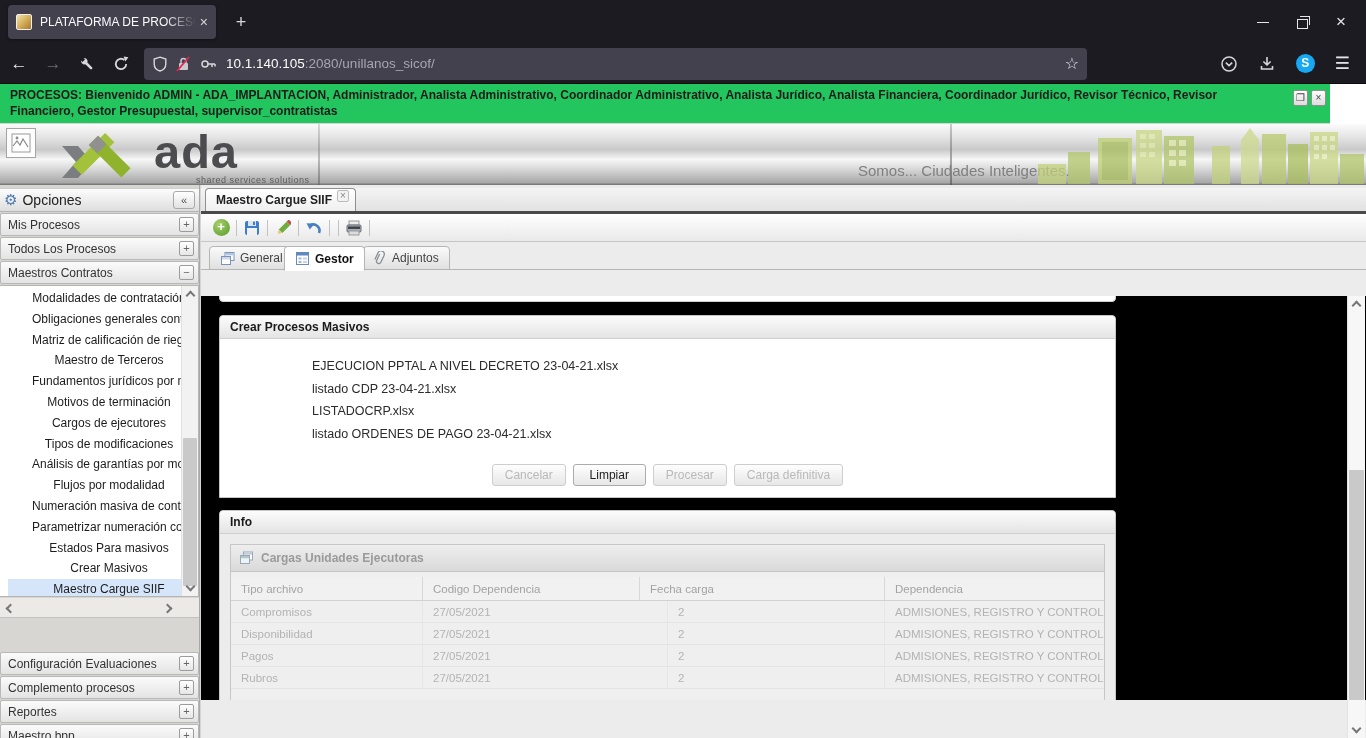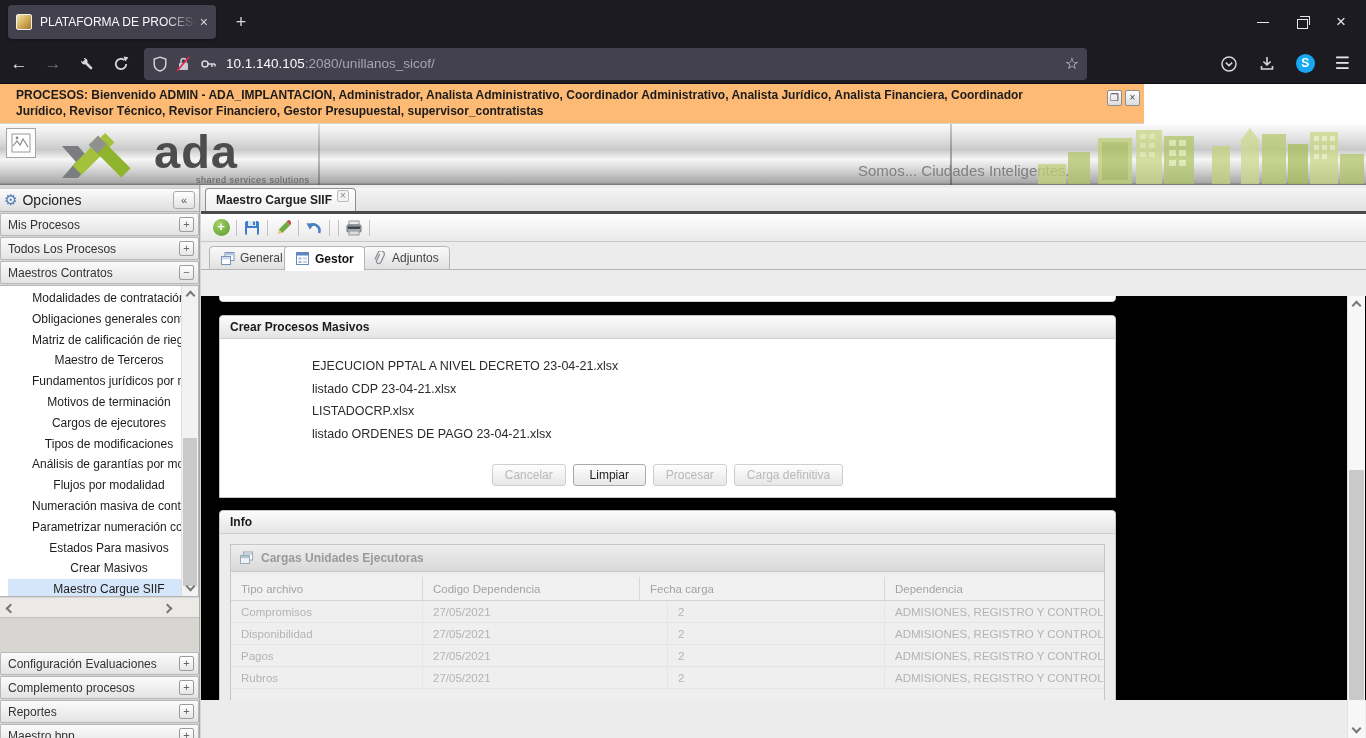--- a/index.html
+++ b/index.html
@@ -36,7 +36,7 @@
   .hamb { color:#e3e3e8; font-size:17px; letter-spacing:0; }
 
   
-  .welcome { position:absolute; left:0; top:84px; width:1144px; height:40px; background:#fdba74; border-bottom:1px solid #d7d5d2; padding:3px 100px 0 16px; }
+  .welcome { position:absolute; left:0; top:84px; width:1330px; height:40px; background:#22c55e; border-bottom:1px solid #d7d5d2; padding:3px 100px 0 10px; }
   .welcome-text { font-size:12px; font-weight:bold; color:#1c1c1c; line-height:16px; }
   .welcome-controls { position:absolute; right:4px; top:6px; display:flex; gap:3px; }
   .mini-btn { width:15px; height:16px; border:1px solid #8f8f8f; background:linear-gradient(#fefefe,#dcdcdc); border-radius:2px; font-size:10px; color:#444; text-align:center; line-height:14px; }

